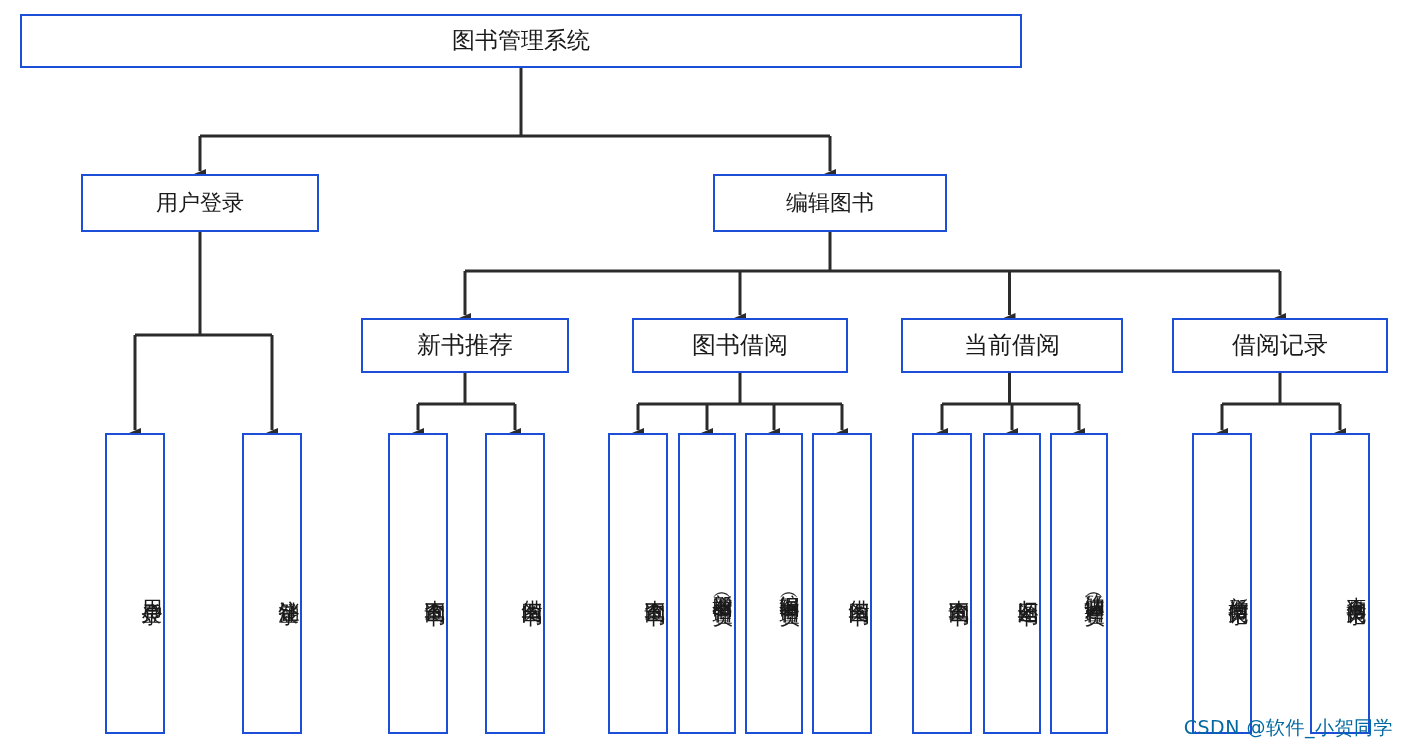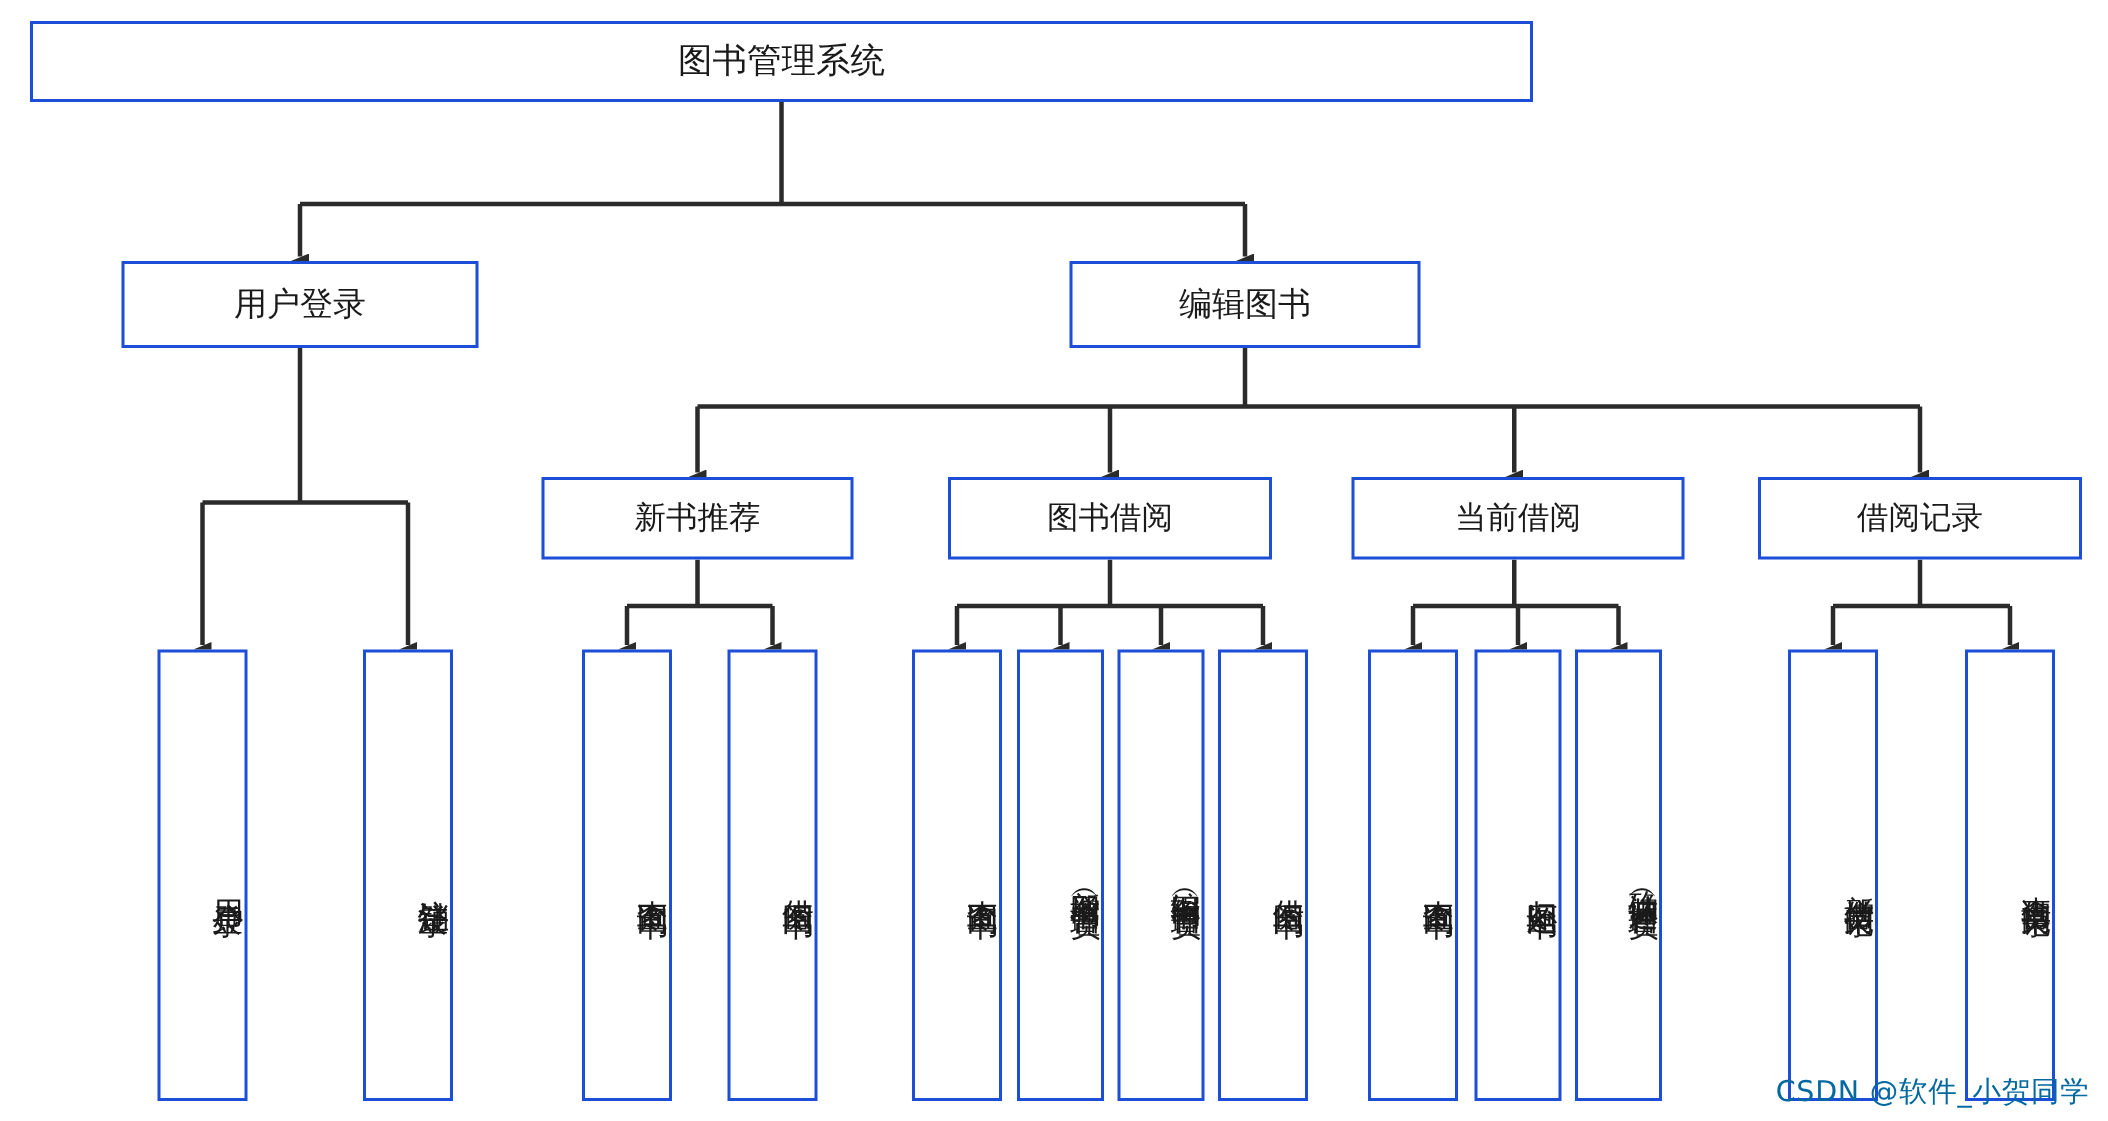--- a/index.html
+++ b/index.html
@@ -45,7 +45,7 @@
     font-size: 22px;
   }
   .node.lvl2 {
-    font-size: 21px;
+    font-size: 24px;
   }
   .node.leaf {
     font-size: 21px;

